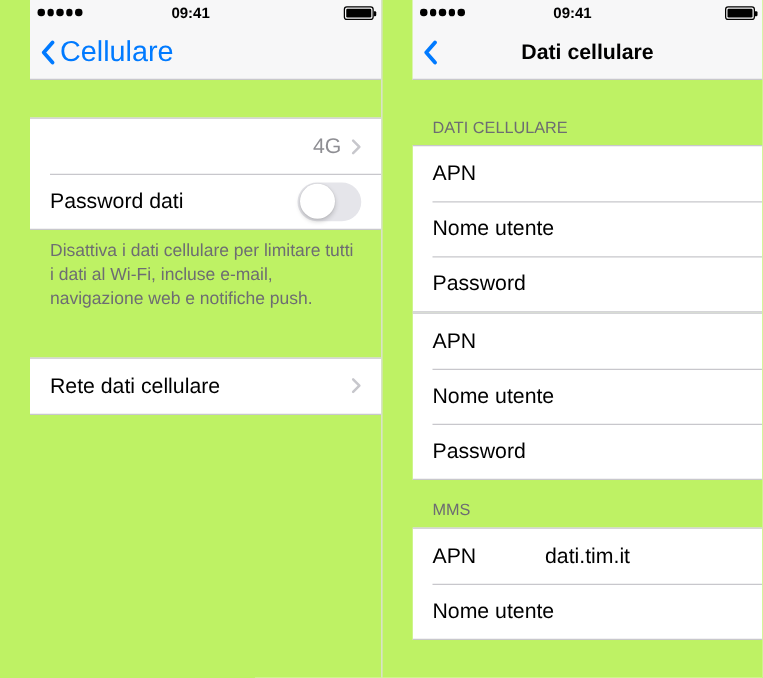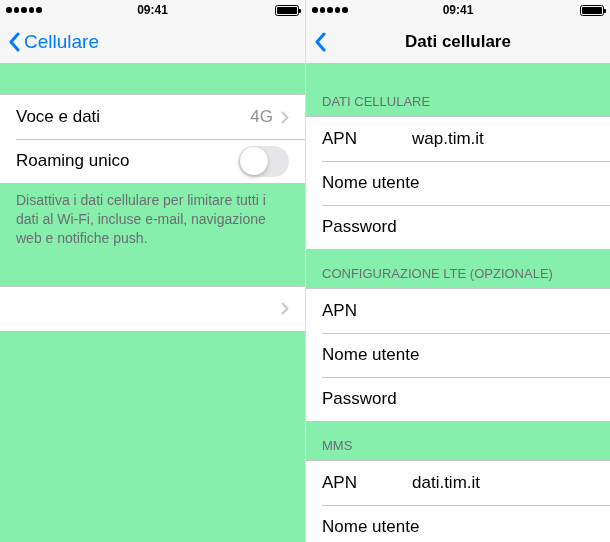--- a/index.html
+++ b/index.html
@@ -14,11 +14,12 @@
   .screen {
     width: 305px;
     height: 542px;
-    background: #86efac;
+    background: #bef264;
     display: flex;
     flex-direction: column;
     overflow: hidden;
     position: relative;
+    padding-left: 24px;
   }
   .screen + .screen { border-left: 1px solid #ddd; }
 

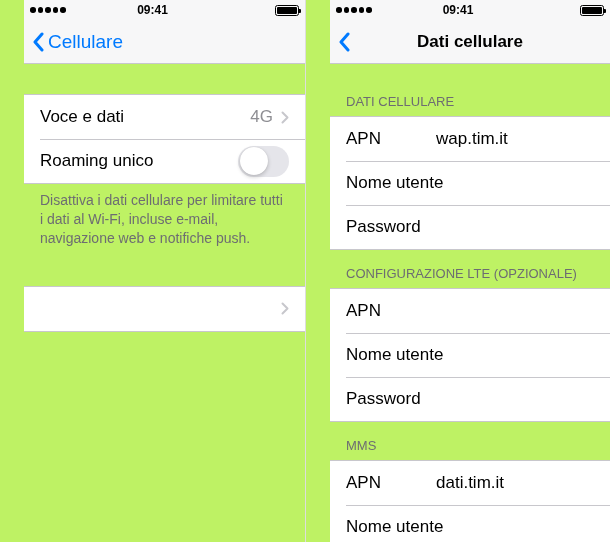--- a/index.html
+++ b/index.html
@@ -64,7 +64,7 @@
     display: flex;
     align-items: center;
     color: #007aff;
-    font-size: 19px;
+    font-size: 23px;
     gap: 4px;
     cursor: pointer;
   }

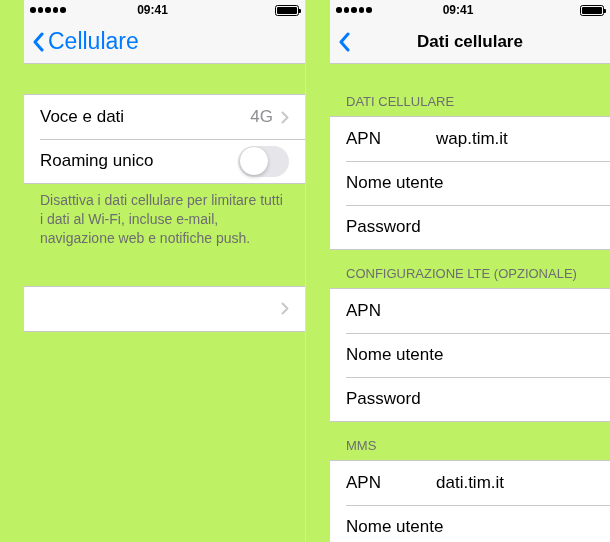--- a/index.html
+++ b/index.html
@@ -189,7 +189,6 @@
 
     <div class="cell-group">
       <div class="cell">
-        <span class="cell-label">Voce e dati</span>
         <span class="cell-value">4G</span>
         <span class="chevron-right">
           <svg viewBox="0 0 8 13" width="8" height="13">

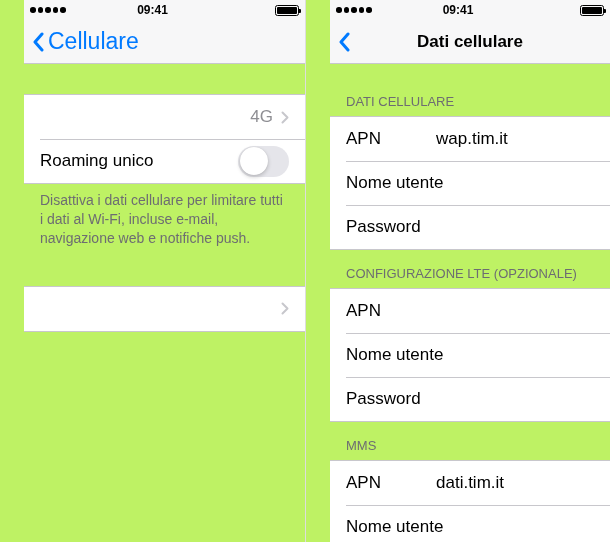--- a/index.html
+++ b/index.html
@@ -259,7 +259,6 @@
     <div class="cell-group">
       <div class="cell">
         <span class="cell-label narrow">APN</span>
-        <span class="cell-input-value">wap.tim.it</span>
       </div>
       <div class="cell">
         <span class="cell-label">Nome utente</span>

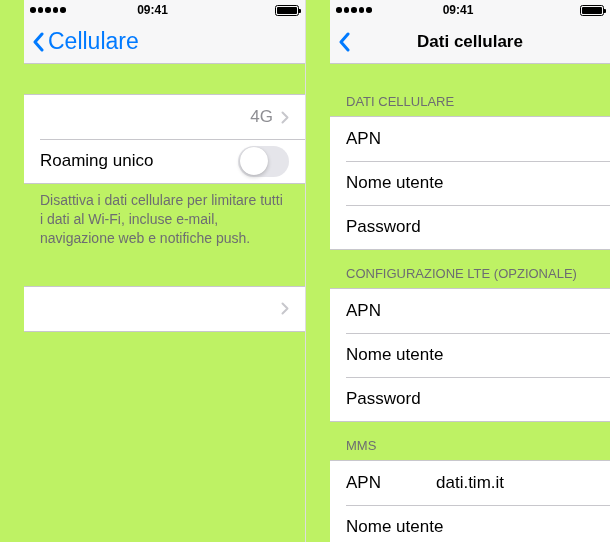--- a/index.html
+++ b/index.html
@@ -197,7 +197,7 @@
         </span>
       </div>
       <div class="cell">
-        <span class="cell-label">Roaming unico</span>
+        <span class="cell-label">Password dati</span>
         <span style="flex:1"></span>
         <span class="toggle">
           <span class="toggle-knob"></span>

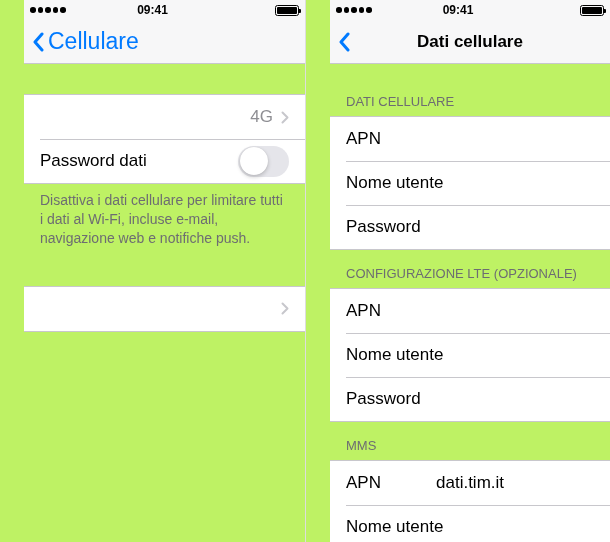--- a/index.html
+++ b/index.html
@@ -270,7 +270,6 @@
       </div>
     </div>
 
-    <div class="group-header">CONFIGURAZIONE LTE (OPZIONALE)</div>
     <div class="cell-group">
       <div class="cell">
         <span class="cell-label narrow">APN</span>

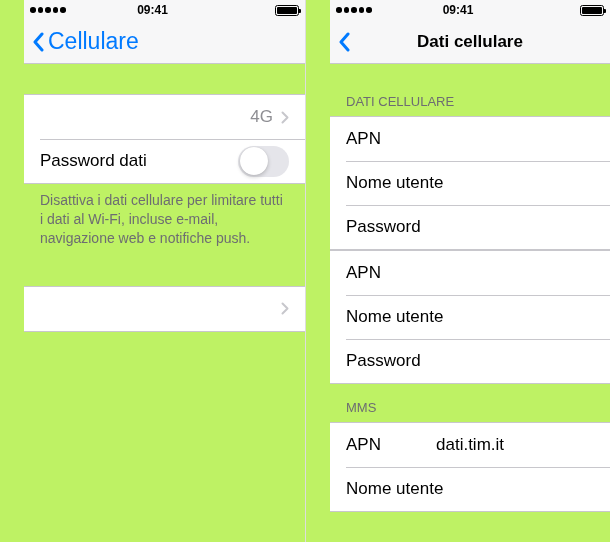--- a/index.html
+++ b/index.html
@@ -211,6 +211,7 @@
 
     <div class="cell-group">
       <div class="cell">
+        <span class="cell-label">Rete dati cellulare</span>
         <span style="flex:1"></span>
         <span class="chevron-right">
           <svg viewBox="0 0 8 13" width="8" height="13">

